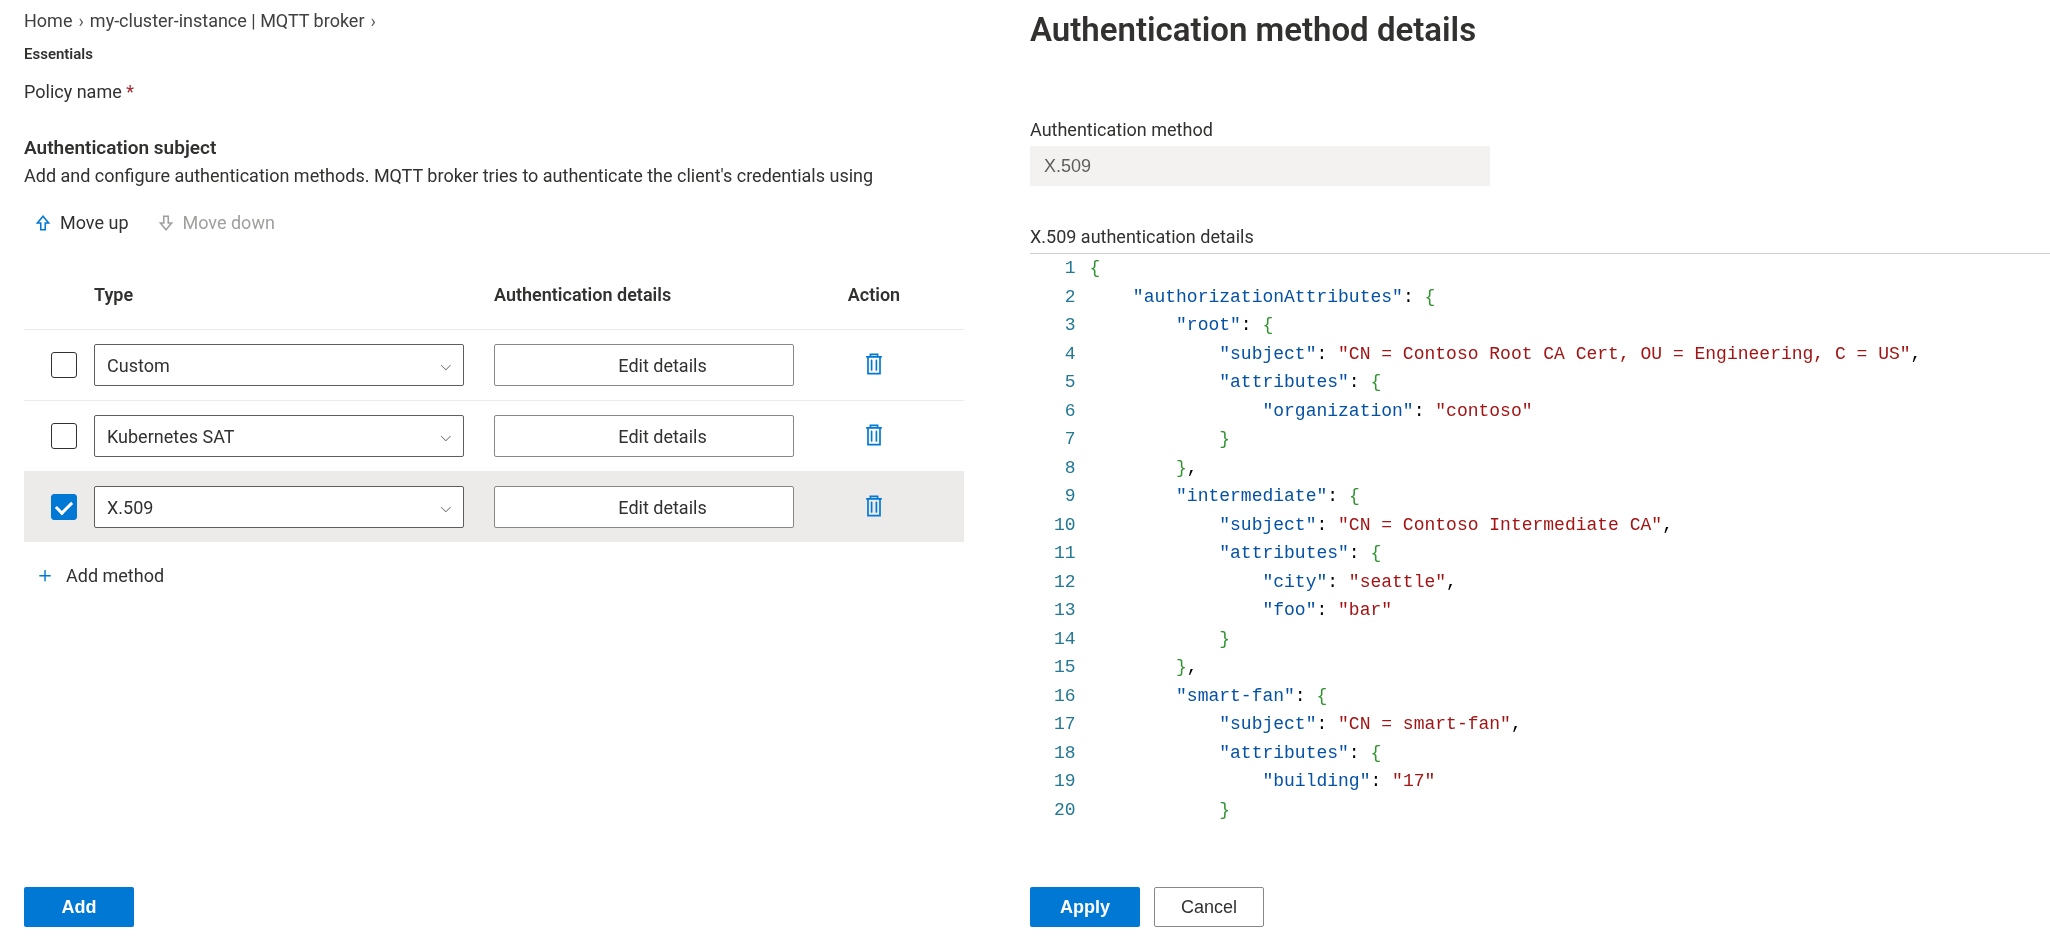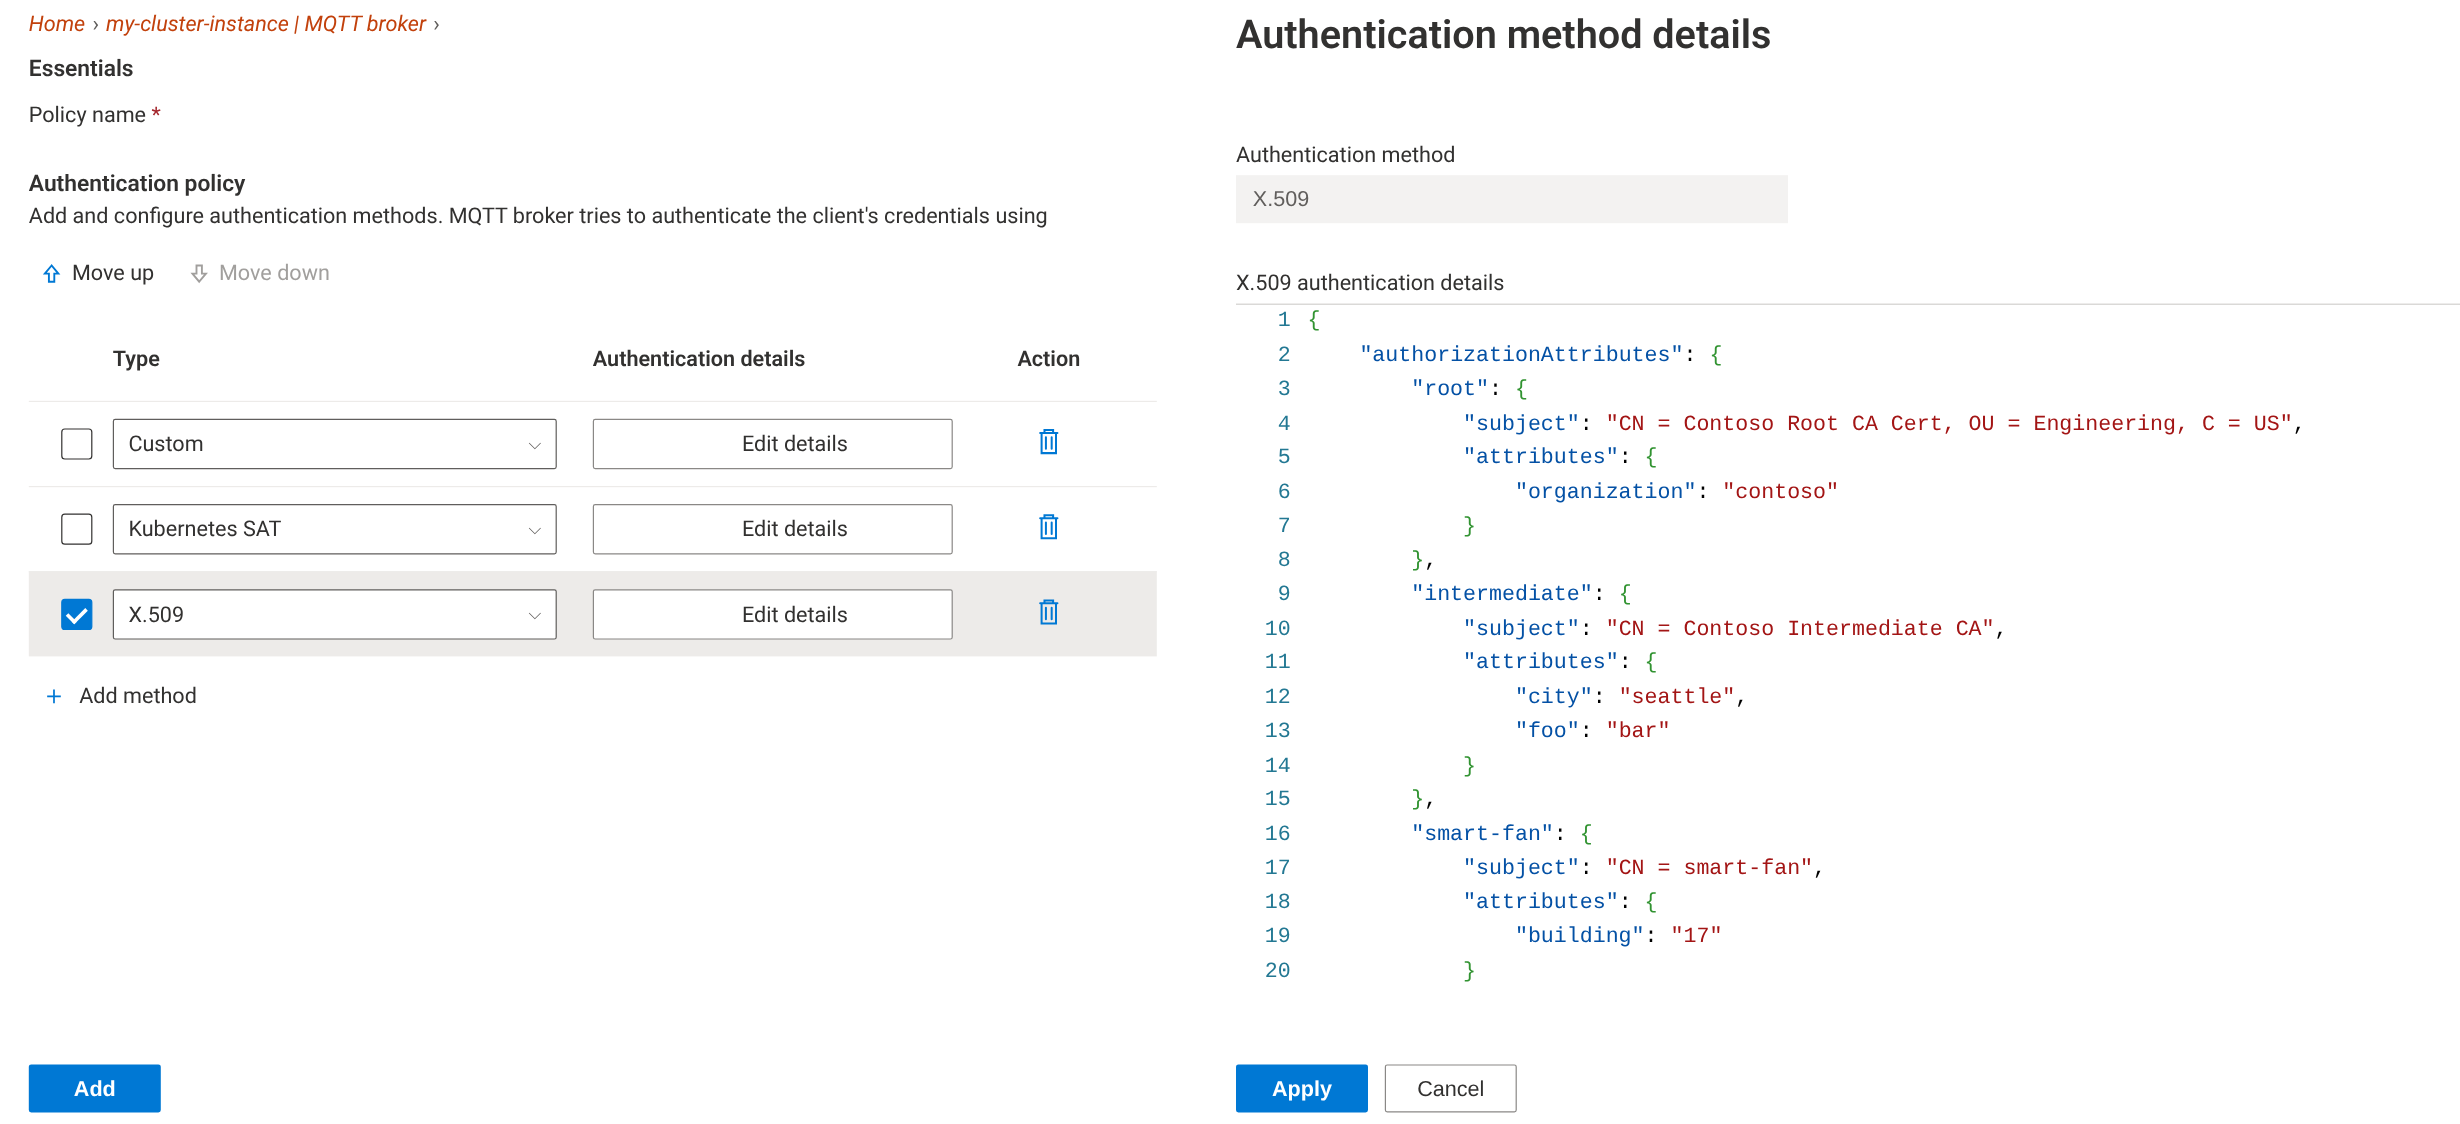--- a/index.html
+++ b/index.html
@@ -34,7 +34,7 @@
     gap: 6px;
     margin-bottom: 14px;
   }
-  .breadcrumb a { color: #c2410c; text-decoration: none; font-style: italic; }
+  .breadcrumb a { color: #404040; text-decoration: none; }
   .breadcrumb .sep { color: #605e5c; font-size: 18px; }
   h1.page-title {
     font-size: 35px;

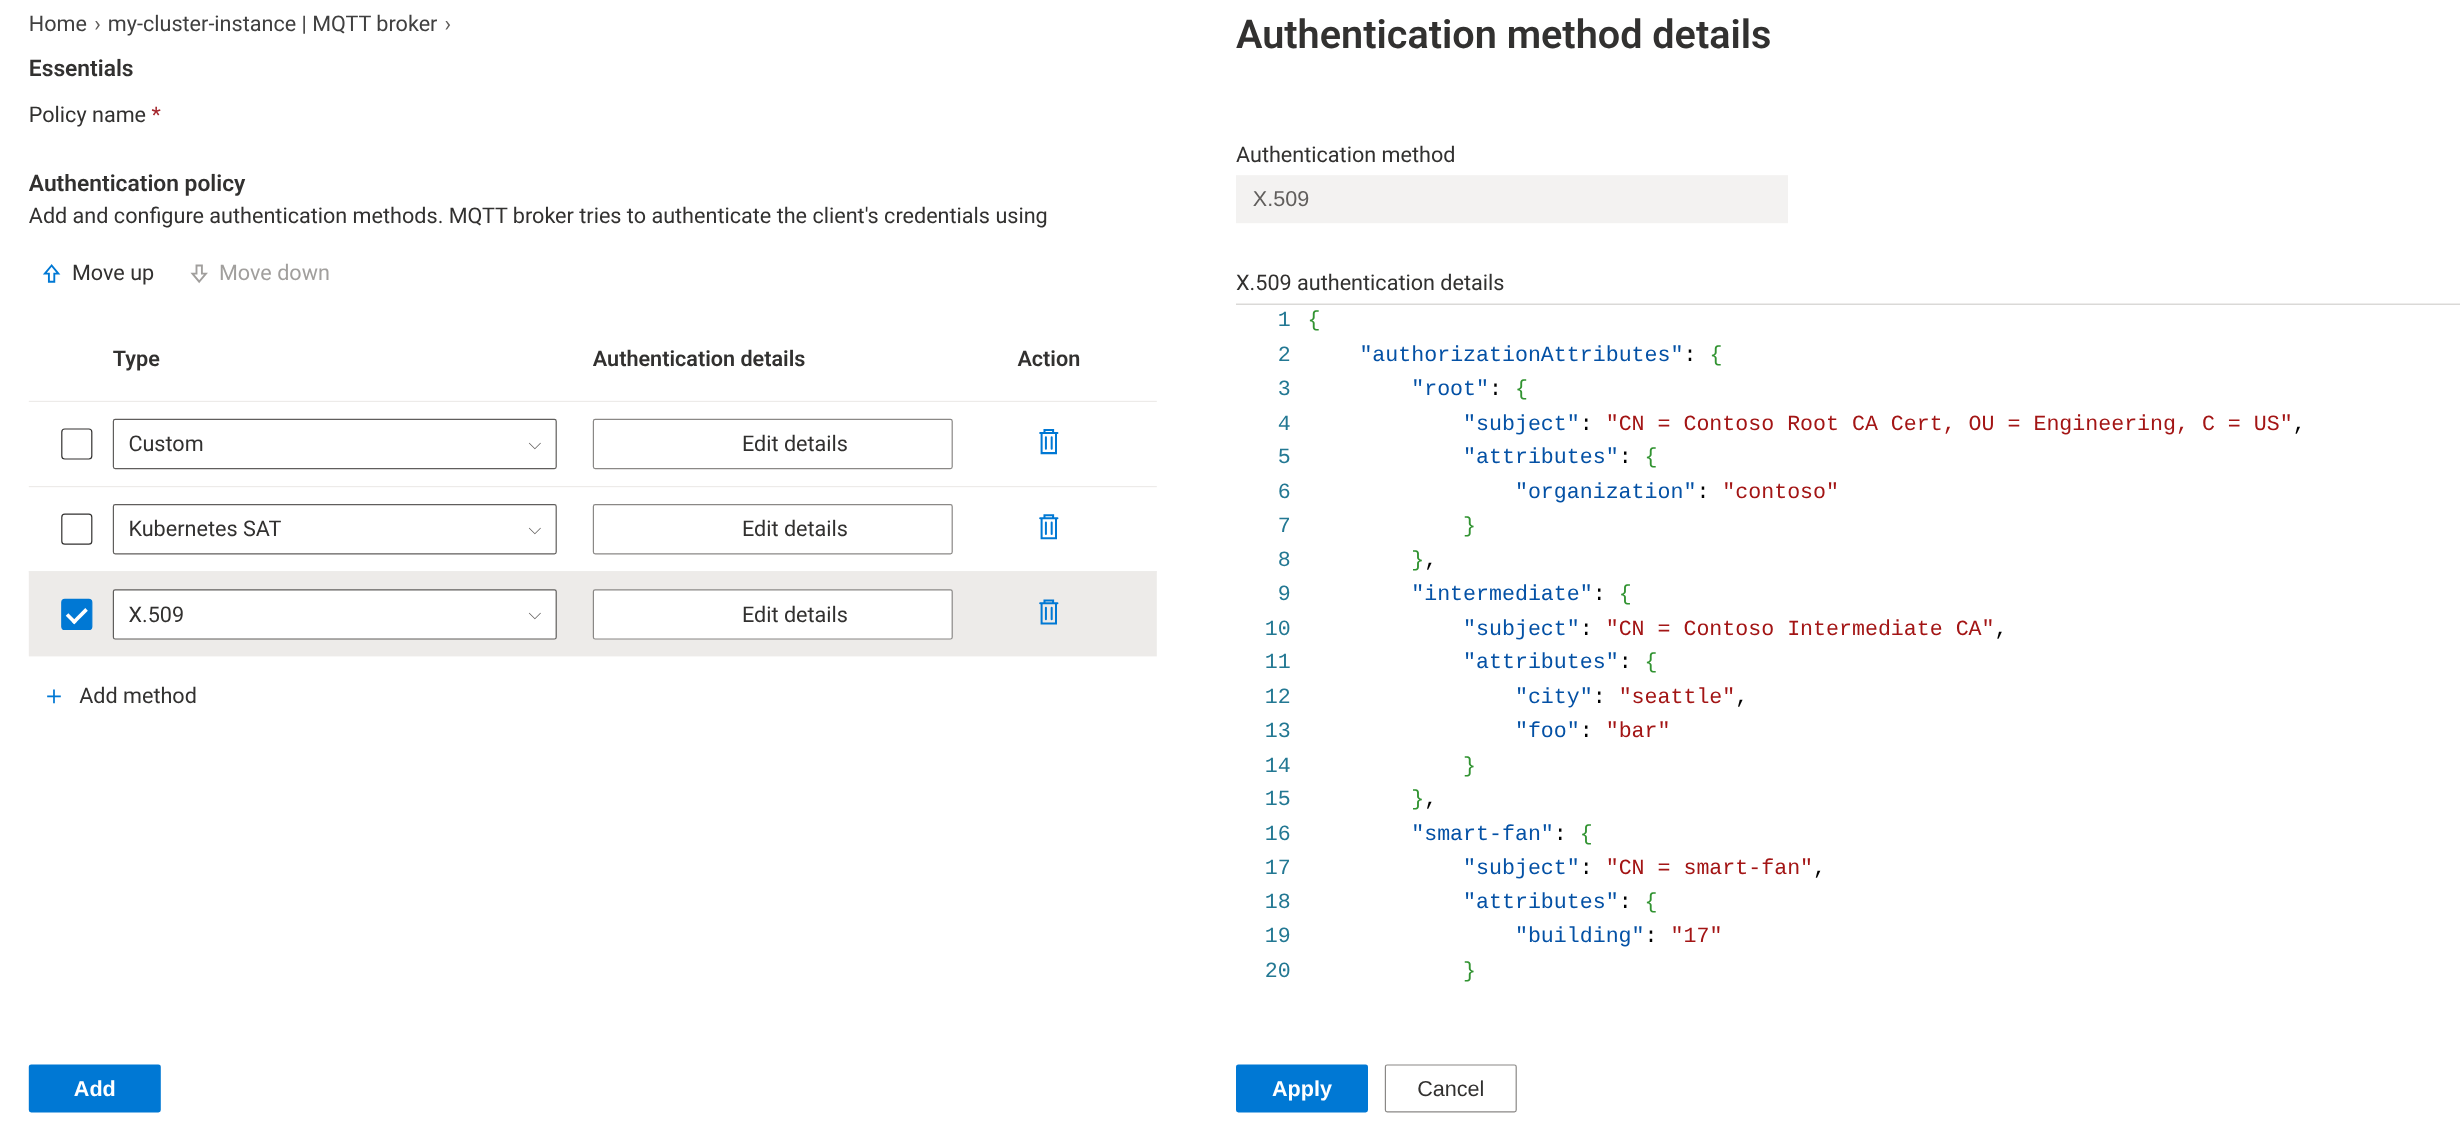--- a/index.html
+++ b/index.html
@@ -52,7 +52,7 @@
     margin-bottom: 70px;
   }
   .section-heading {
-    font-size: 19px;
+    font-size: 15px;
     font-weight: 600;
     margin-bottom: 18px;
   }

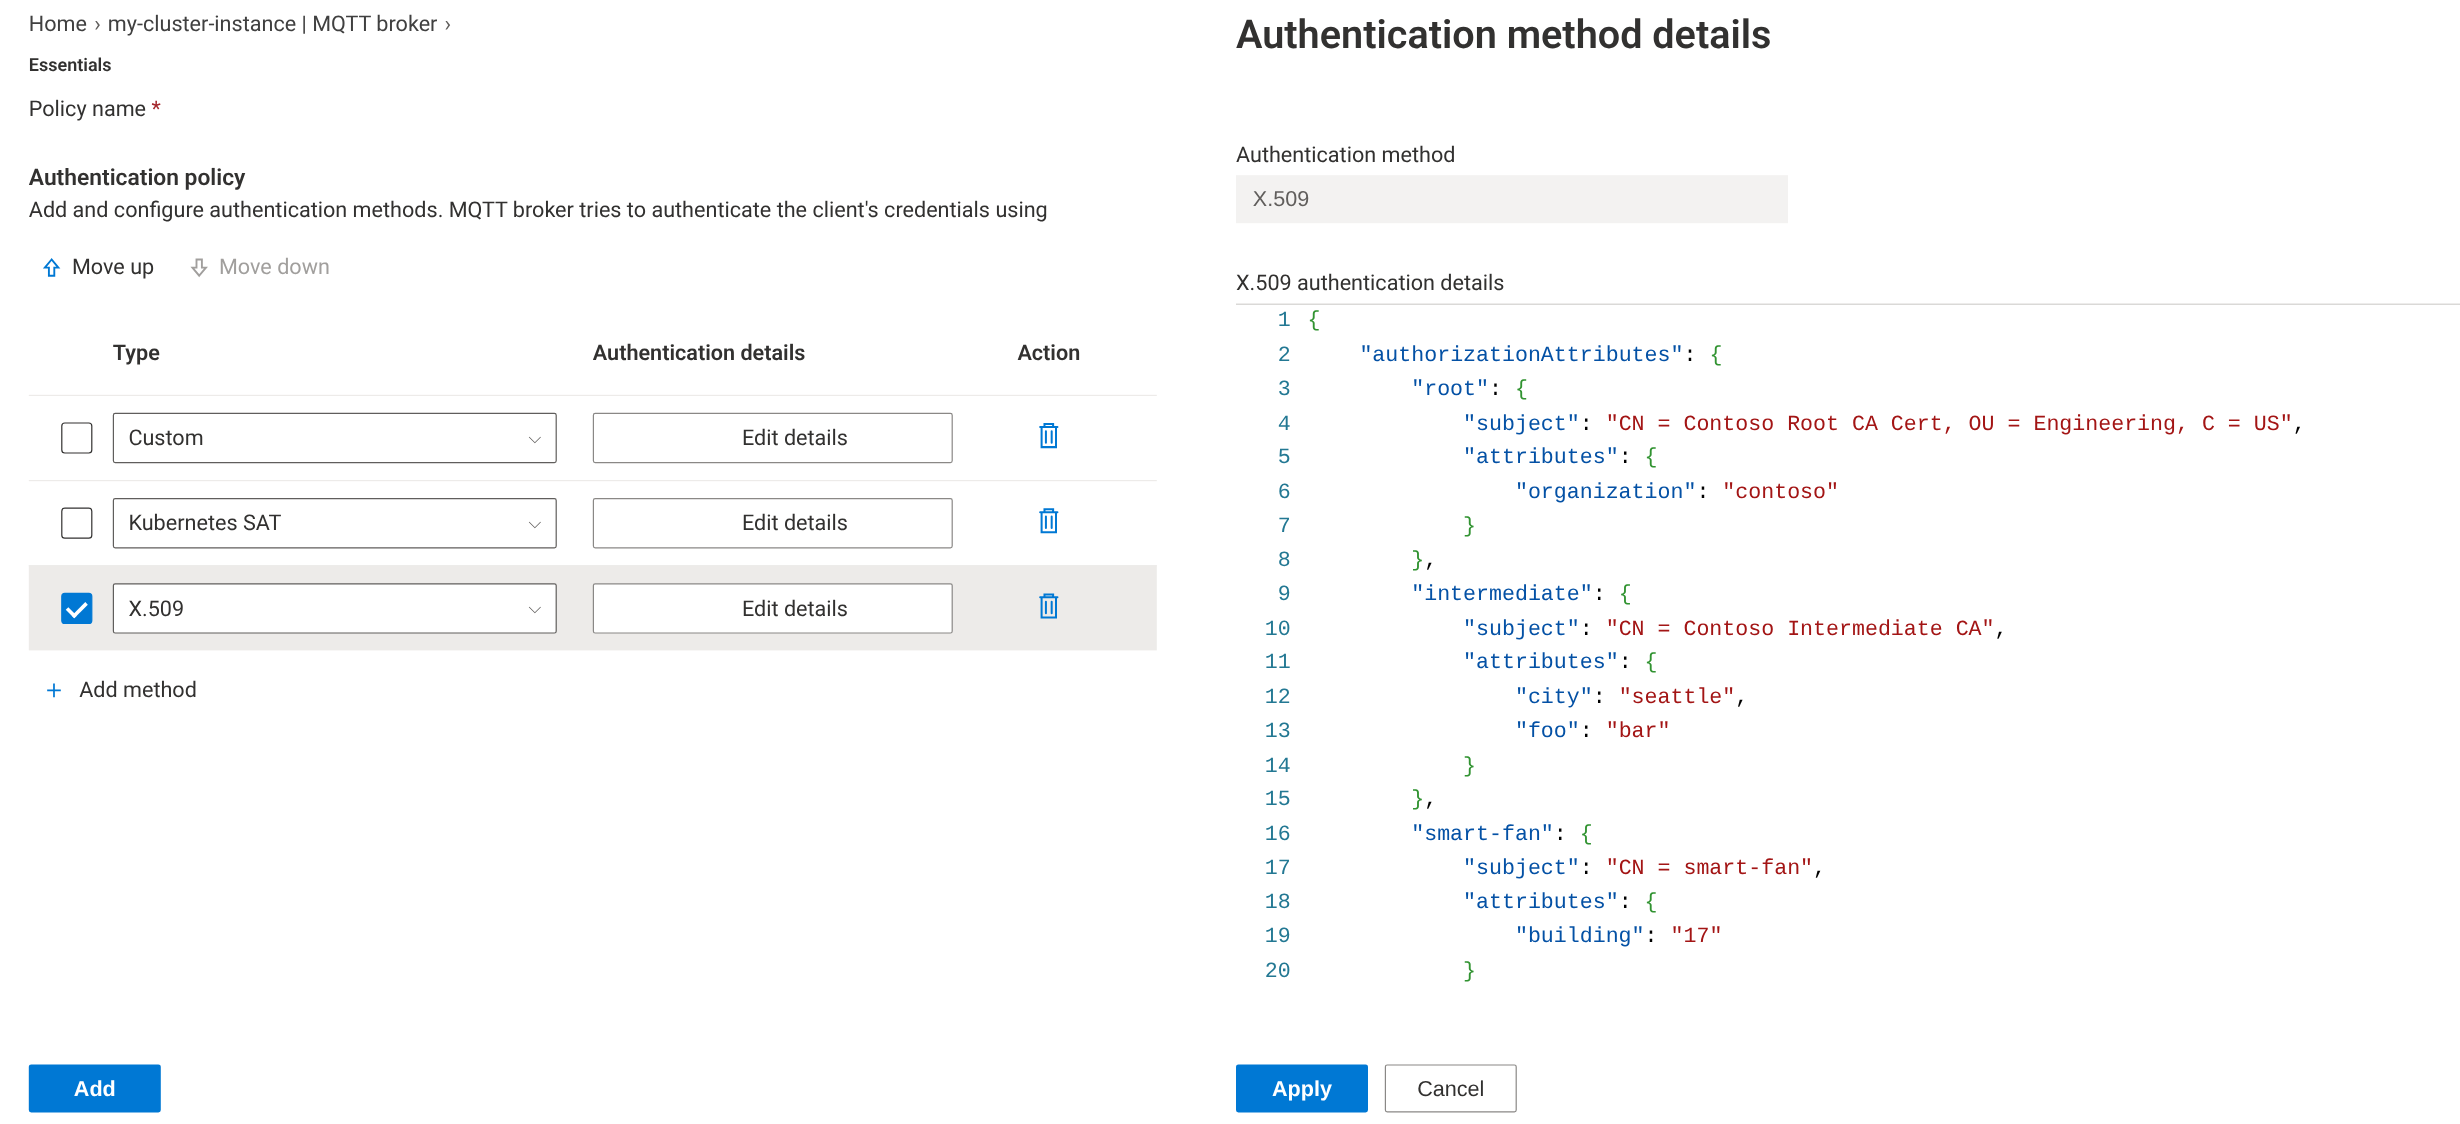--- a/index.html
+++ b/index.html
@@ -284,7 +284,7 @@
     <span class="req"> *</span>
   </label>
 
-  <div class="subsection-heading">Authentication policy</div>
+  <div class="subsection-heading">Authentication subject</div>
   <div class="helper-text">Add and configure authentication methods. MQTT broker tries to authenticate the client's credentials using</div>
 
   <div class="cmd-bar">

